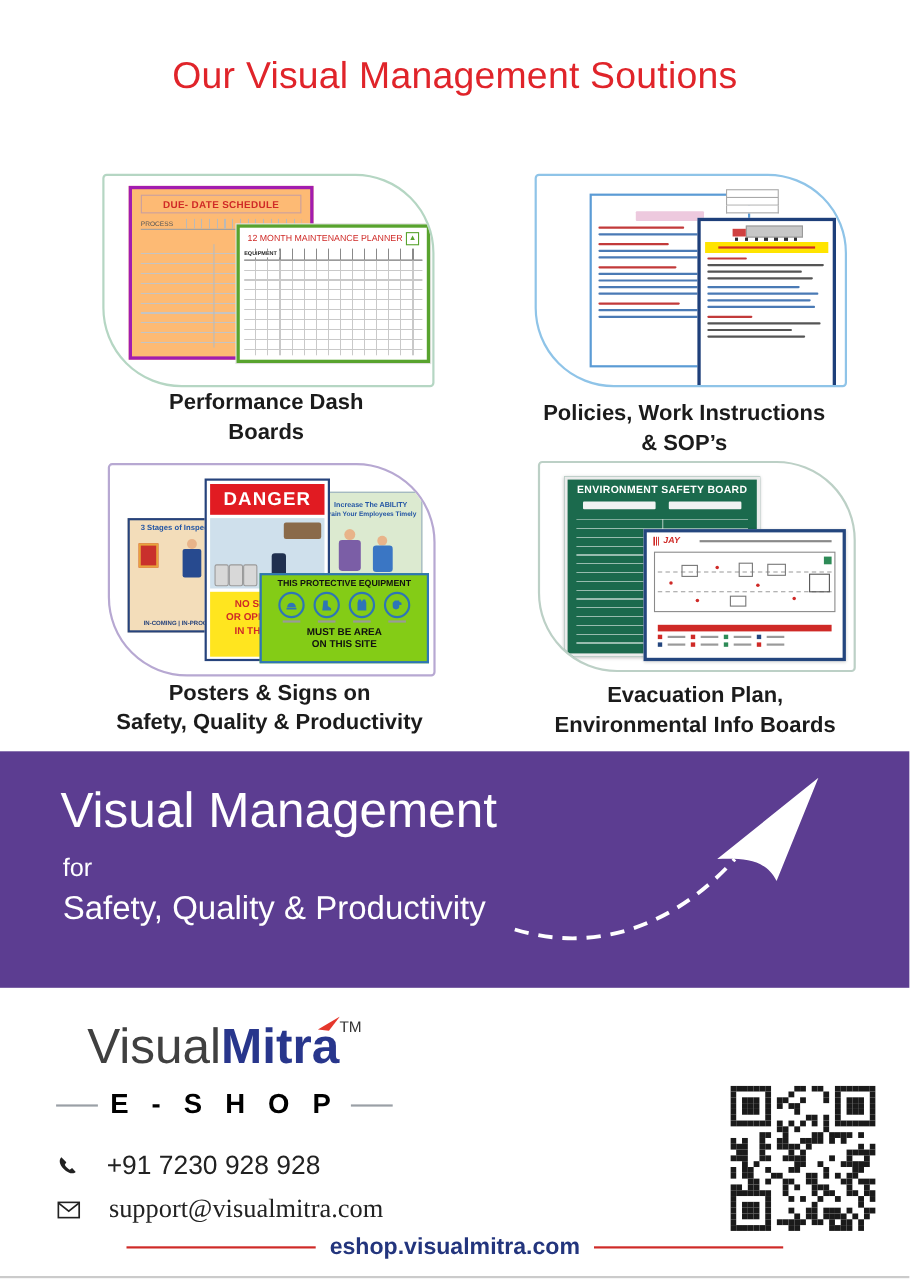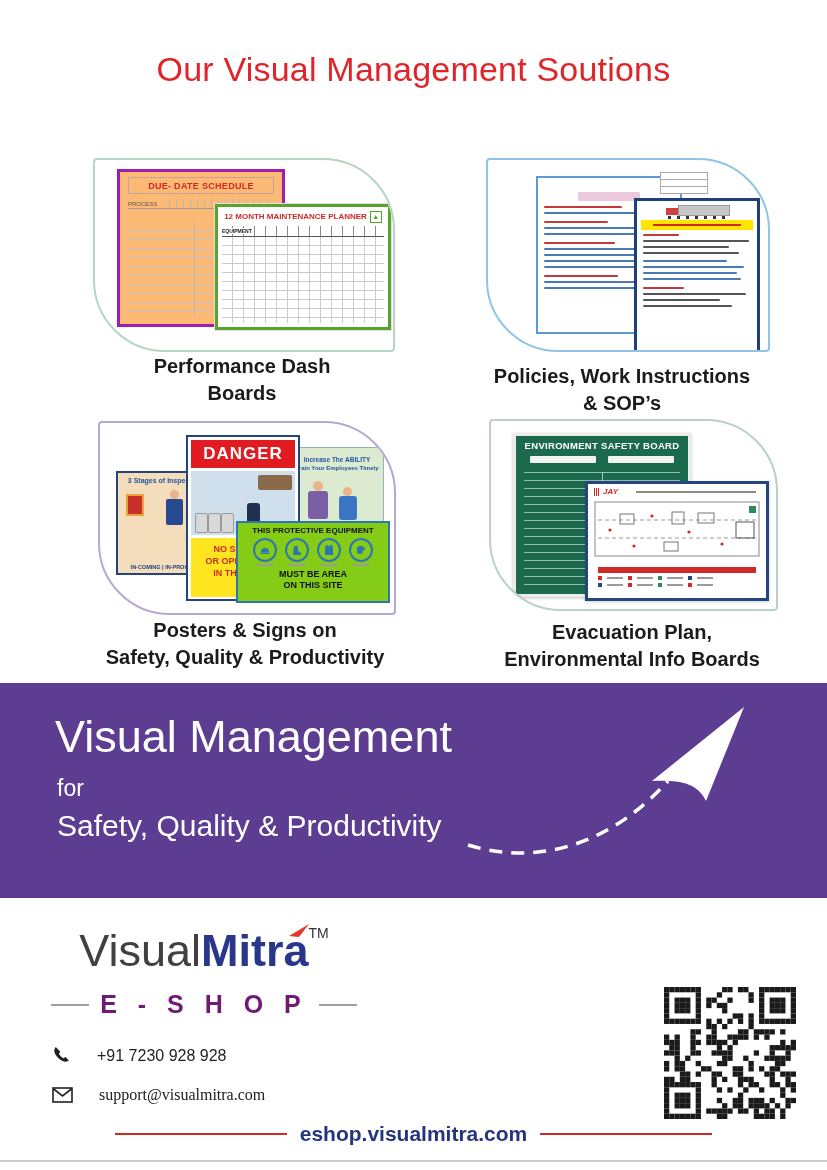--- a/index.html
+++ b/index.html
@@ -38,7 +38,7 @@
   .c1-front{position:absolute;left:120px;top:44px;width:170px;height:120px;background:#fff;
             border:3px solid #58a32e;box-shadow:0 0 0 1px #e0e0e0;}
   .c1f-title{height:15px;margin:2px 4px;display:flex;align-items:center;gap:3px;justify-content:center;}
-  .c1f-title-text{color:#cf2a27;font-weight:700;font-size:8px;white-space:nowrap;}
+  .c1f-title-text{color:#cf2a27;font-weight:400;font-size:8px;white-space:nowrap;}
   .c1f-logo{width:10px;height:10px;border:1px solid #58a32e;color:#58a32e;font-size:7px;
             line-height:9px;text-align:center;}
   .c1f-head{height:10px;margin:0 4px;border-bottom:1px solid #555;display:flex;align-items:center;

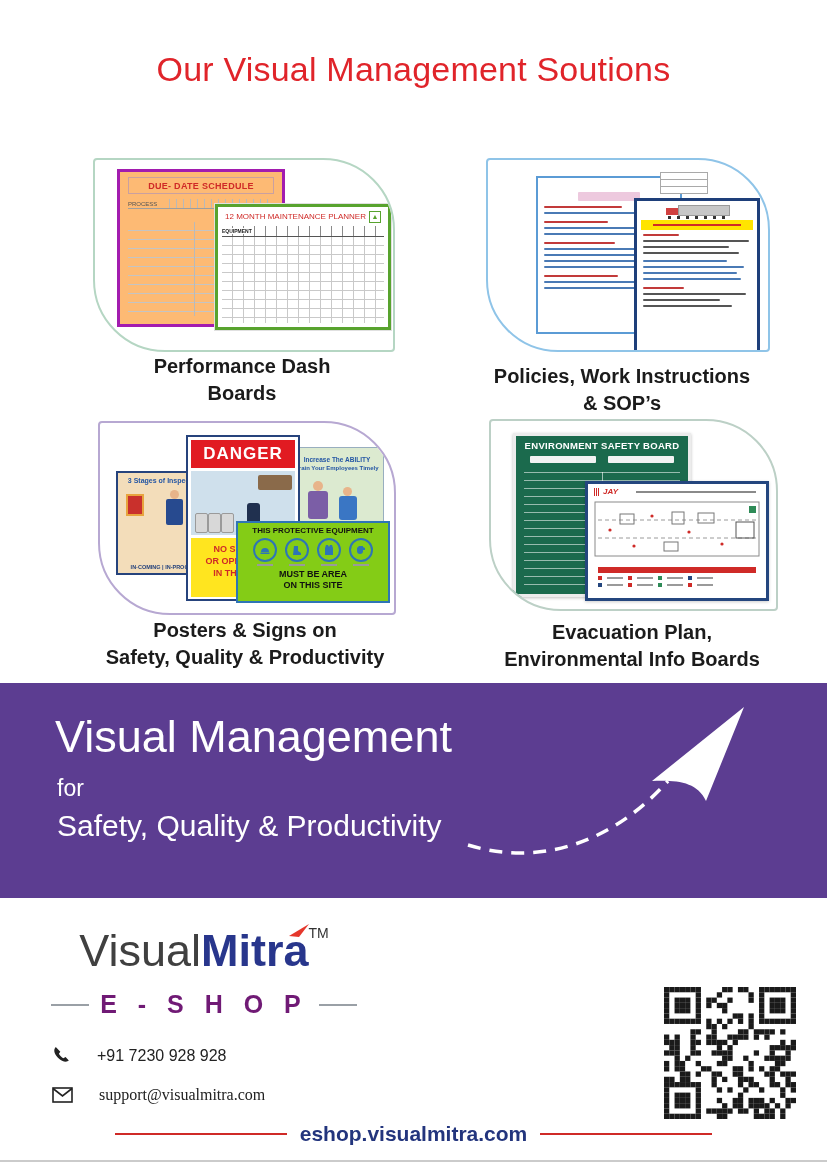--- a/index.html
+++ b/index.html
@@ -146,7 +146,7 @@
   .eshop-row{position:absolute;left:48px;top:990px;width:312px;display:flex;align-items:center;
              justify-content:center;gap:11px;}
   .eshop-dash{width:38px;height:2px;background:#9aa0a6;}
-  .eshop-text{color:#701a75;font-weight:700;font-size:25px;letter-spacing:7px;white-space:nowrap;}
+  .eshop-text{color:#000000;font-weight:700;font-size:25px;letter-spacing:7px;white-space:nowrap;}
   .contact{position:absolute;left:52px;display:flex;align-items:center;gap:26px;font-size:16px;color:#222;}
   .contact.phone{top:1046px;}
   .contact.mail{top:1086px;font-family:Liberation Serif, serif;}

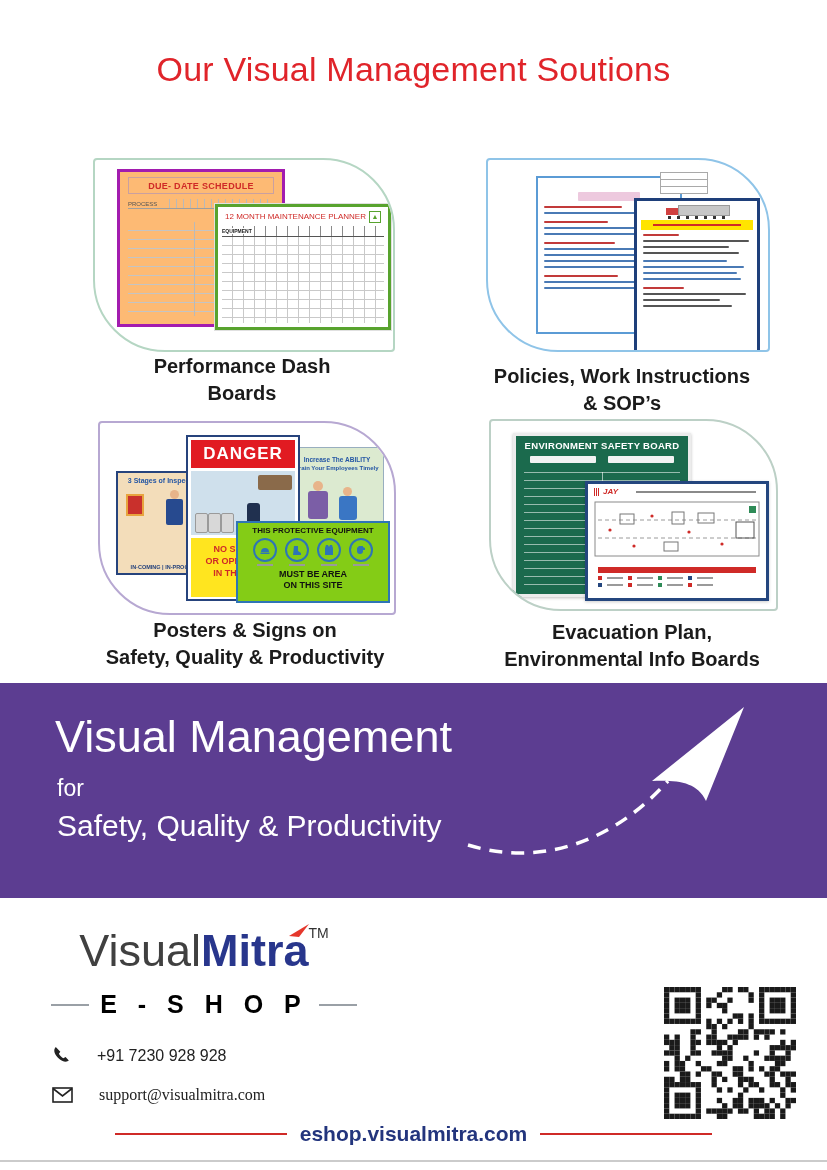--- a/index.html
+++ b/index.html
@@ -147,7 +147,7 @@
              justify-content:center;gap:11px;}
   .eshop-dash{width:38px;height:2px;background:#9aa0a6;}
   .eshop-text{color:#000000;font-weight:700;font-size:25px;letter-spacing:7px;white-space:nowrap;}
-  .contact{position:absolute;left:52px;display:flex;align-items:center;gap:26px;font-size:16px;color:#222;}
+  .contact{position:absolute;left:52px;display:flex;align-items:center;gap:26px;font-size:24px;color:#222;}
   .contact.phone{top:1046px;}
   .contact.mail{top:1086px;font-family:Liberation Serif, serif;}
   .site-row{position:absolute;left:0;top:1122px;width:827px;display:flex;align-items:center;

